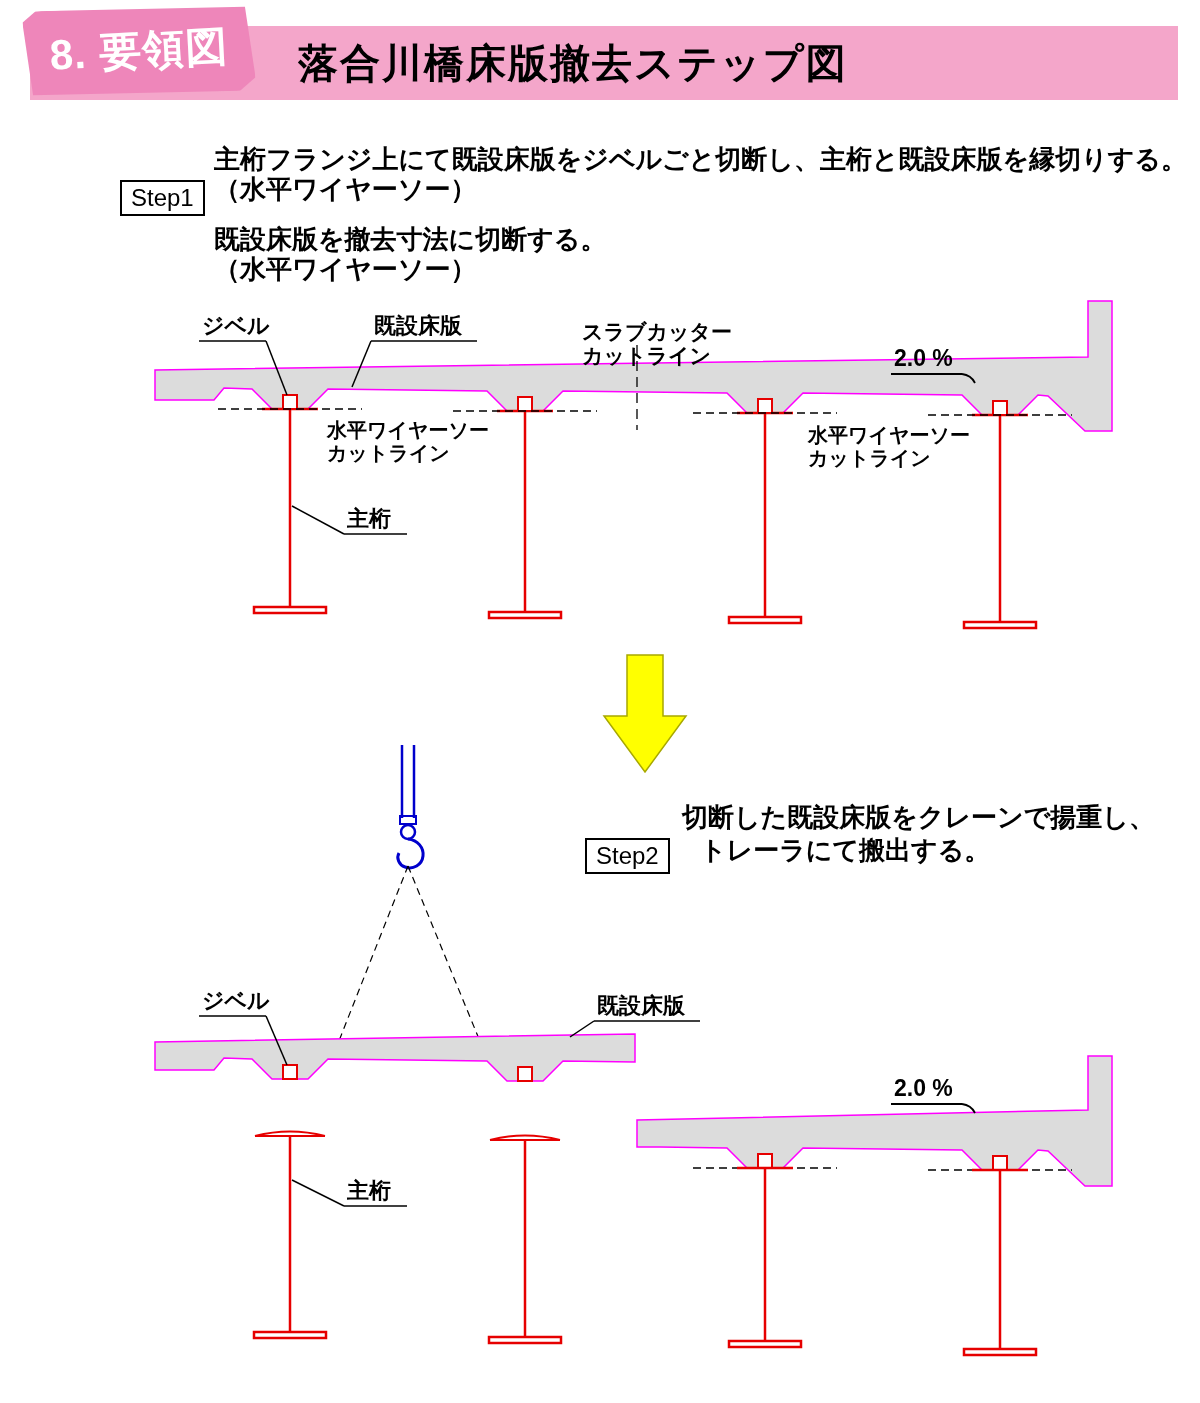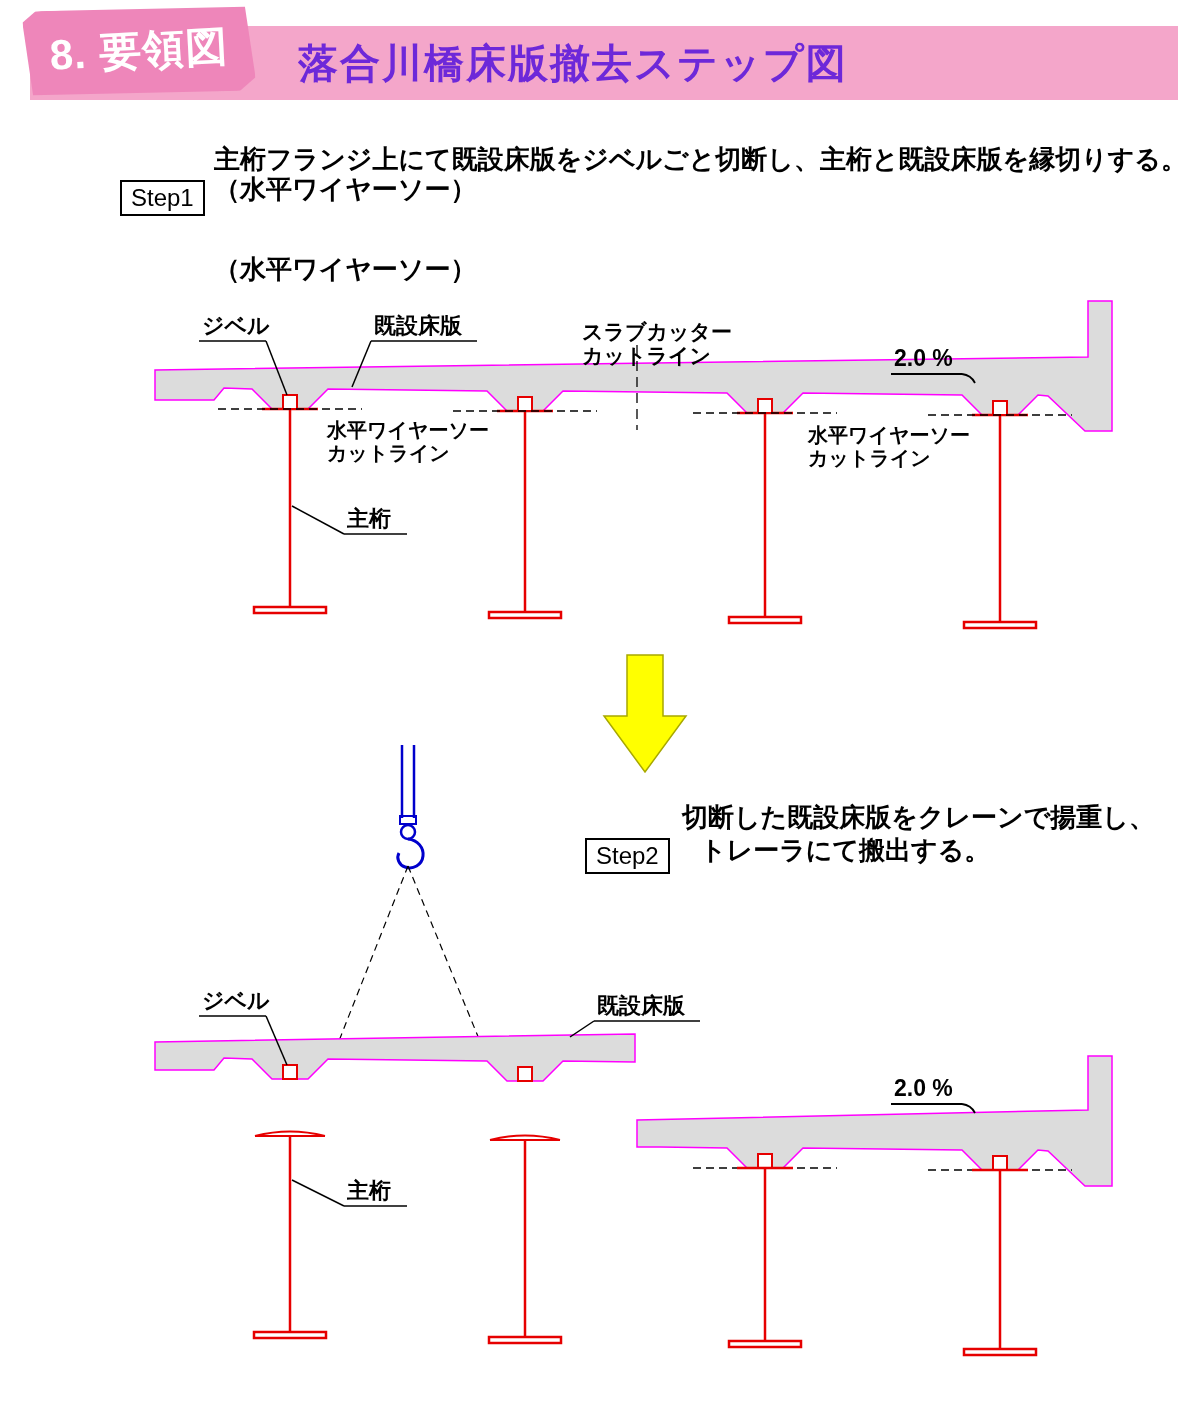--- a/index.html
+++ b/index.html
@@ -9,7 +9,7 @@
   
   .band{position:absolute;left:30px;top:26px;width:1148px;height:74px;background:#f4a6ca;}
   .band-title{position:absolute;left:268px;top:0;height:74px;line-height:74px;
-        font-size:40px;font-weight:bold;color:#6d28d9;letter-spacing:2px;}
+        font-size:40px;font-weight:bold;color:#000000;letter-spacing:2px;}
   .badge{position:absolute;left:24px;top:6px;width:230px;height:90px;background:#ee86ba;
         transform:rotate(-3deg);
         clip-path:polygon(6% 0%,97% 7%,100% 86%,93% 100%,3% 93%,0% 12%);

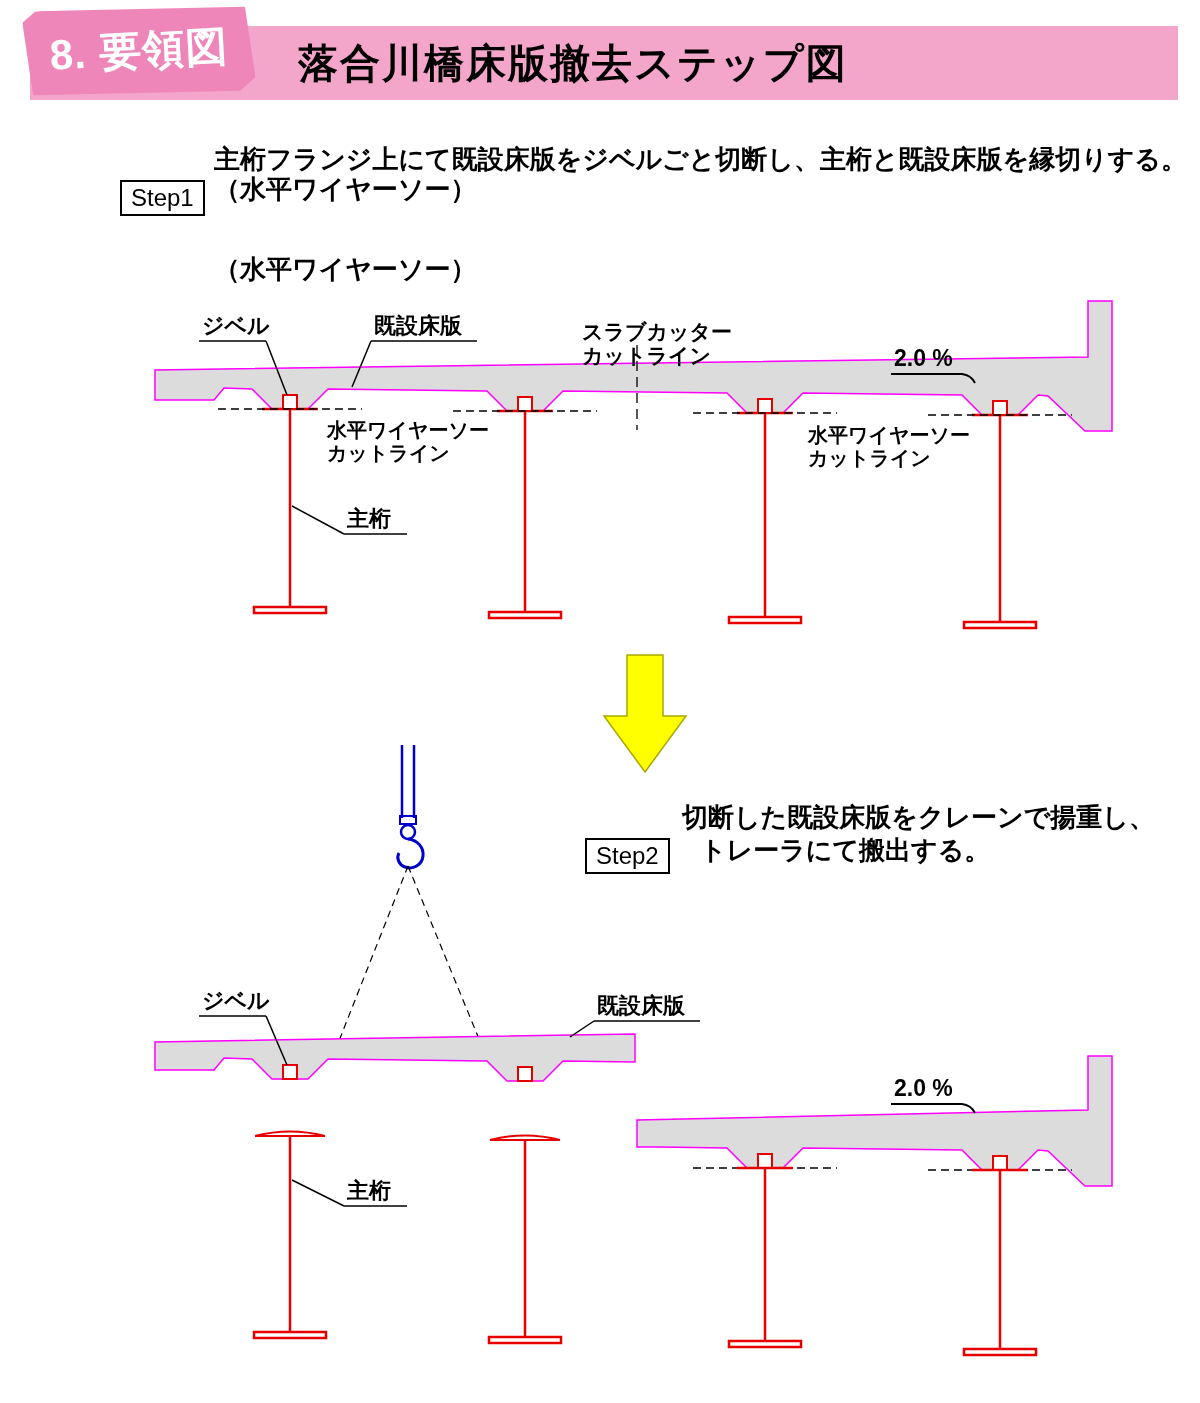--- a/index.html
+++ b/index.html
@@ -39,6 +39,7 @@
   <div class="step-box" style="left:120px;top:140px;">Step1</div>
   <div class="jp" style="left:214px;top:172px;">（水平ワイヤーソー）</div>
   <div class="jp" style="left:214px;top:142px;">主桁フランジ上にて既設床版をジベルごと切断し、主桁と既設床版を縁切りする。</div>
+  <div class="jp" style="left:214px;top:222px;">既設床版を撤去寸法に切断する。</div>
   <div class="jp" style="left:214px;top:252px;">（水平ワイヤーソー）</div>
 
   <div class="step-box" style="left:585px;top:798px;">Step2</div>

